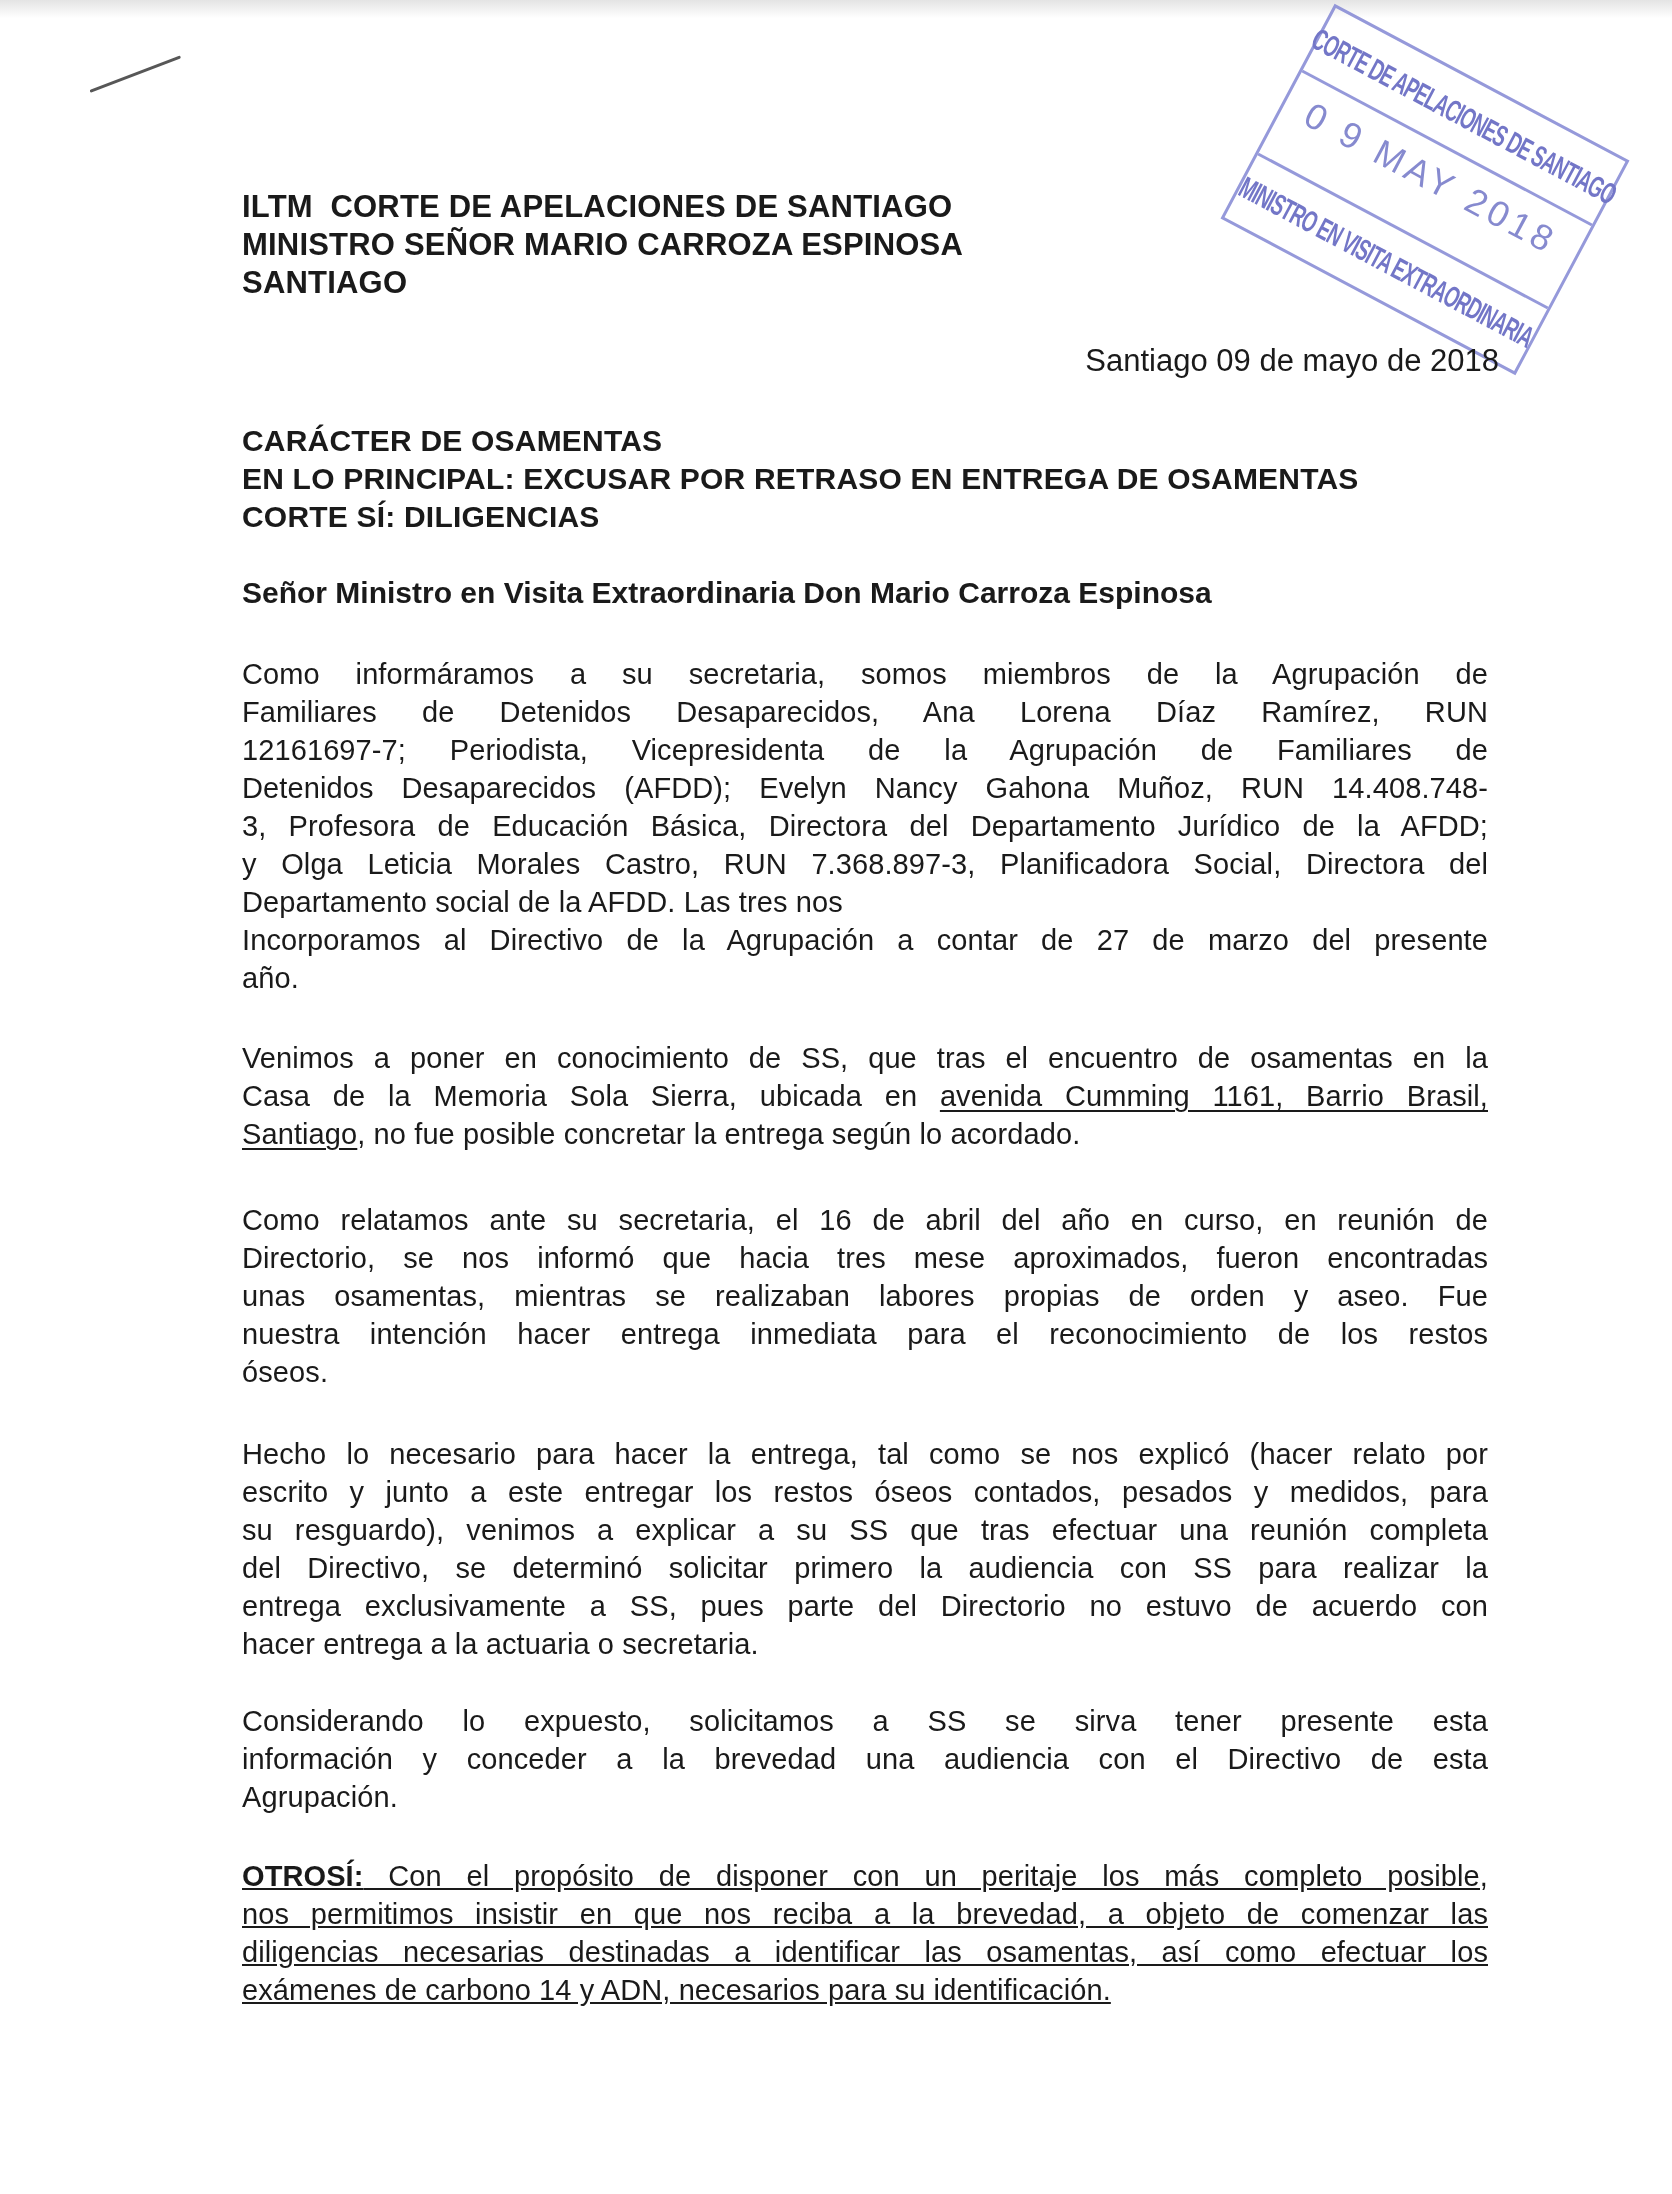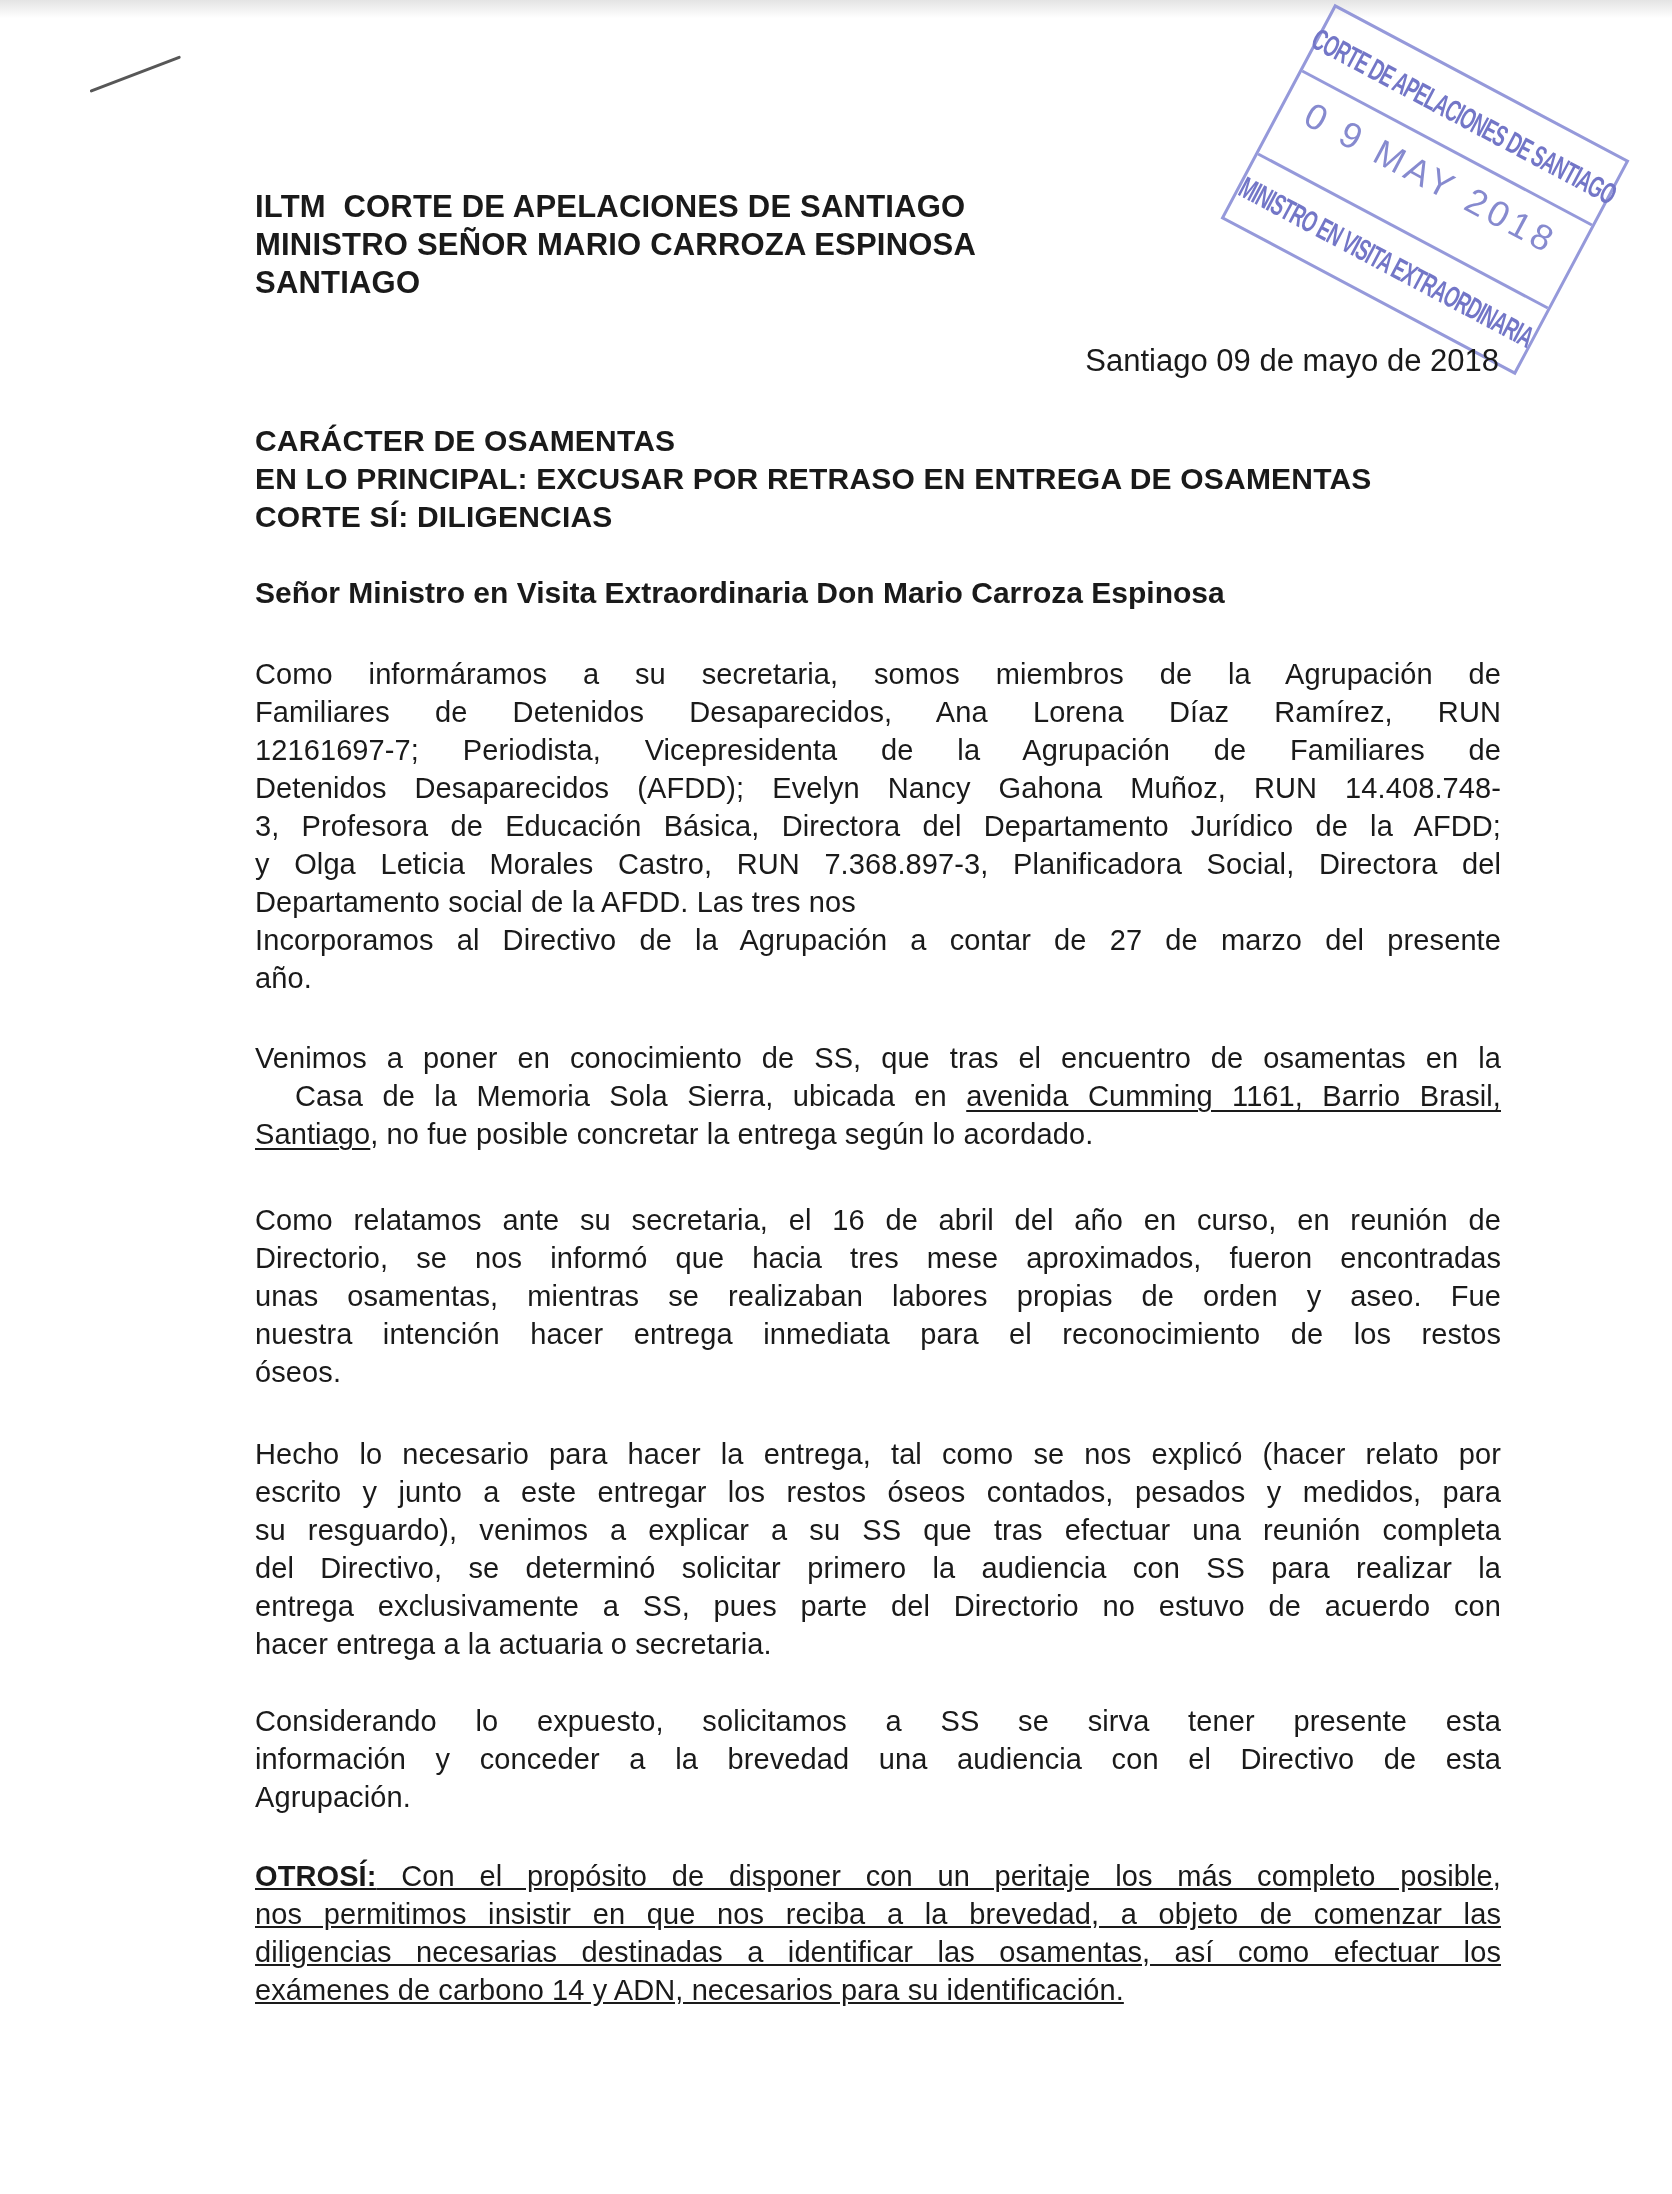--- a/index.html
+++ b/index.html
@@ -85,7 +85,7 @@
     
     .block {
       position: absolute;
-      left: 255px;
+      left: 242px;
       width: 1246px;
     }
     .addressee {

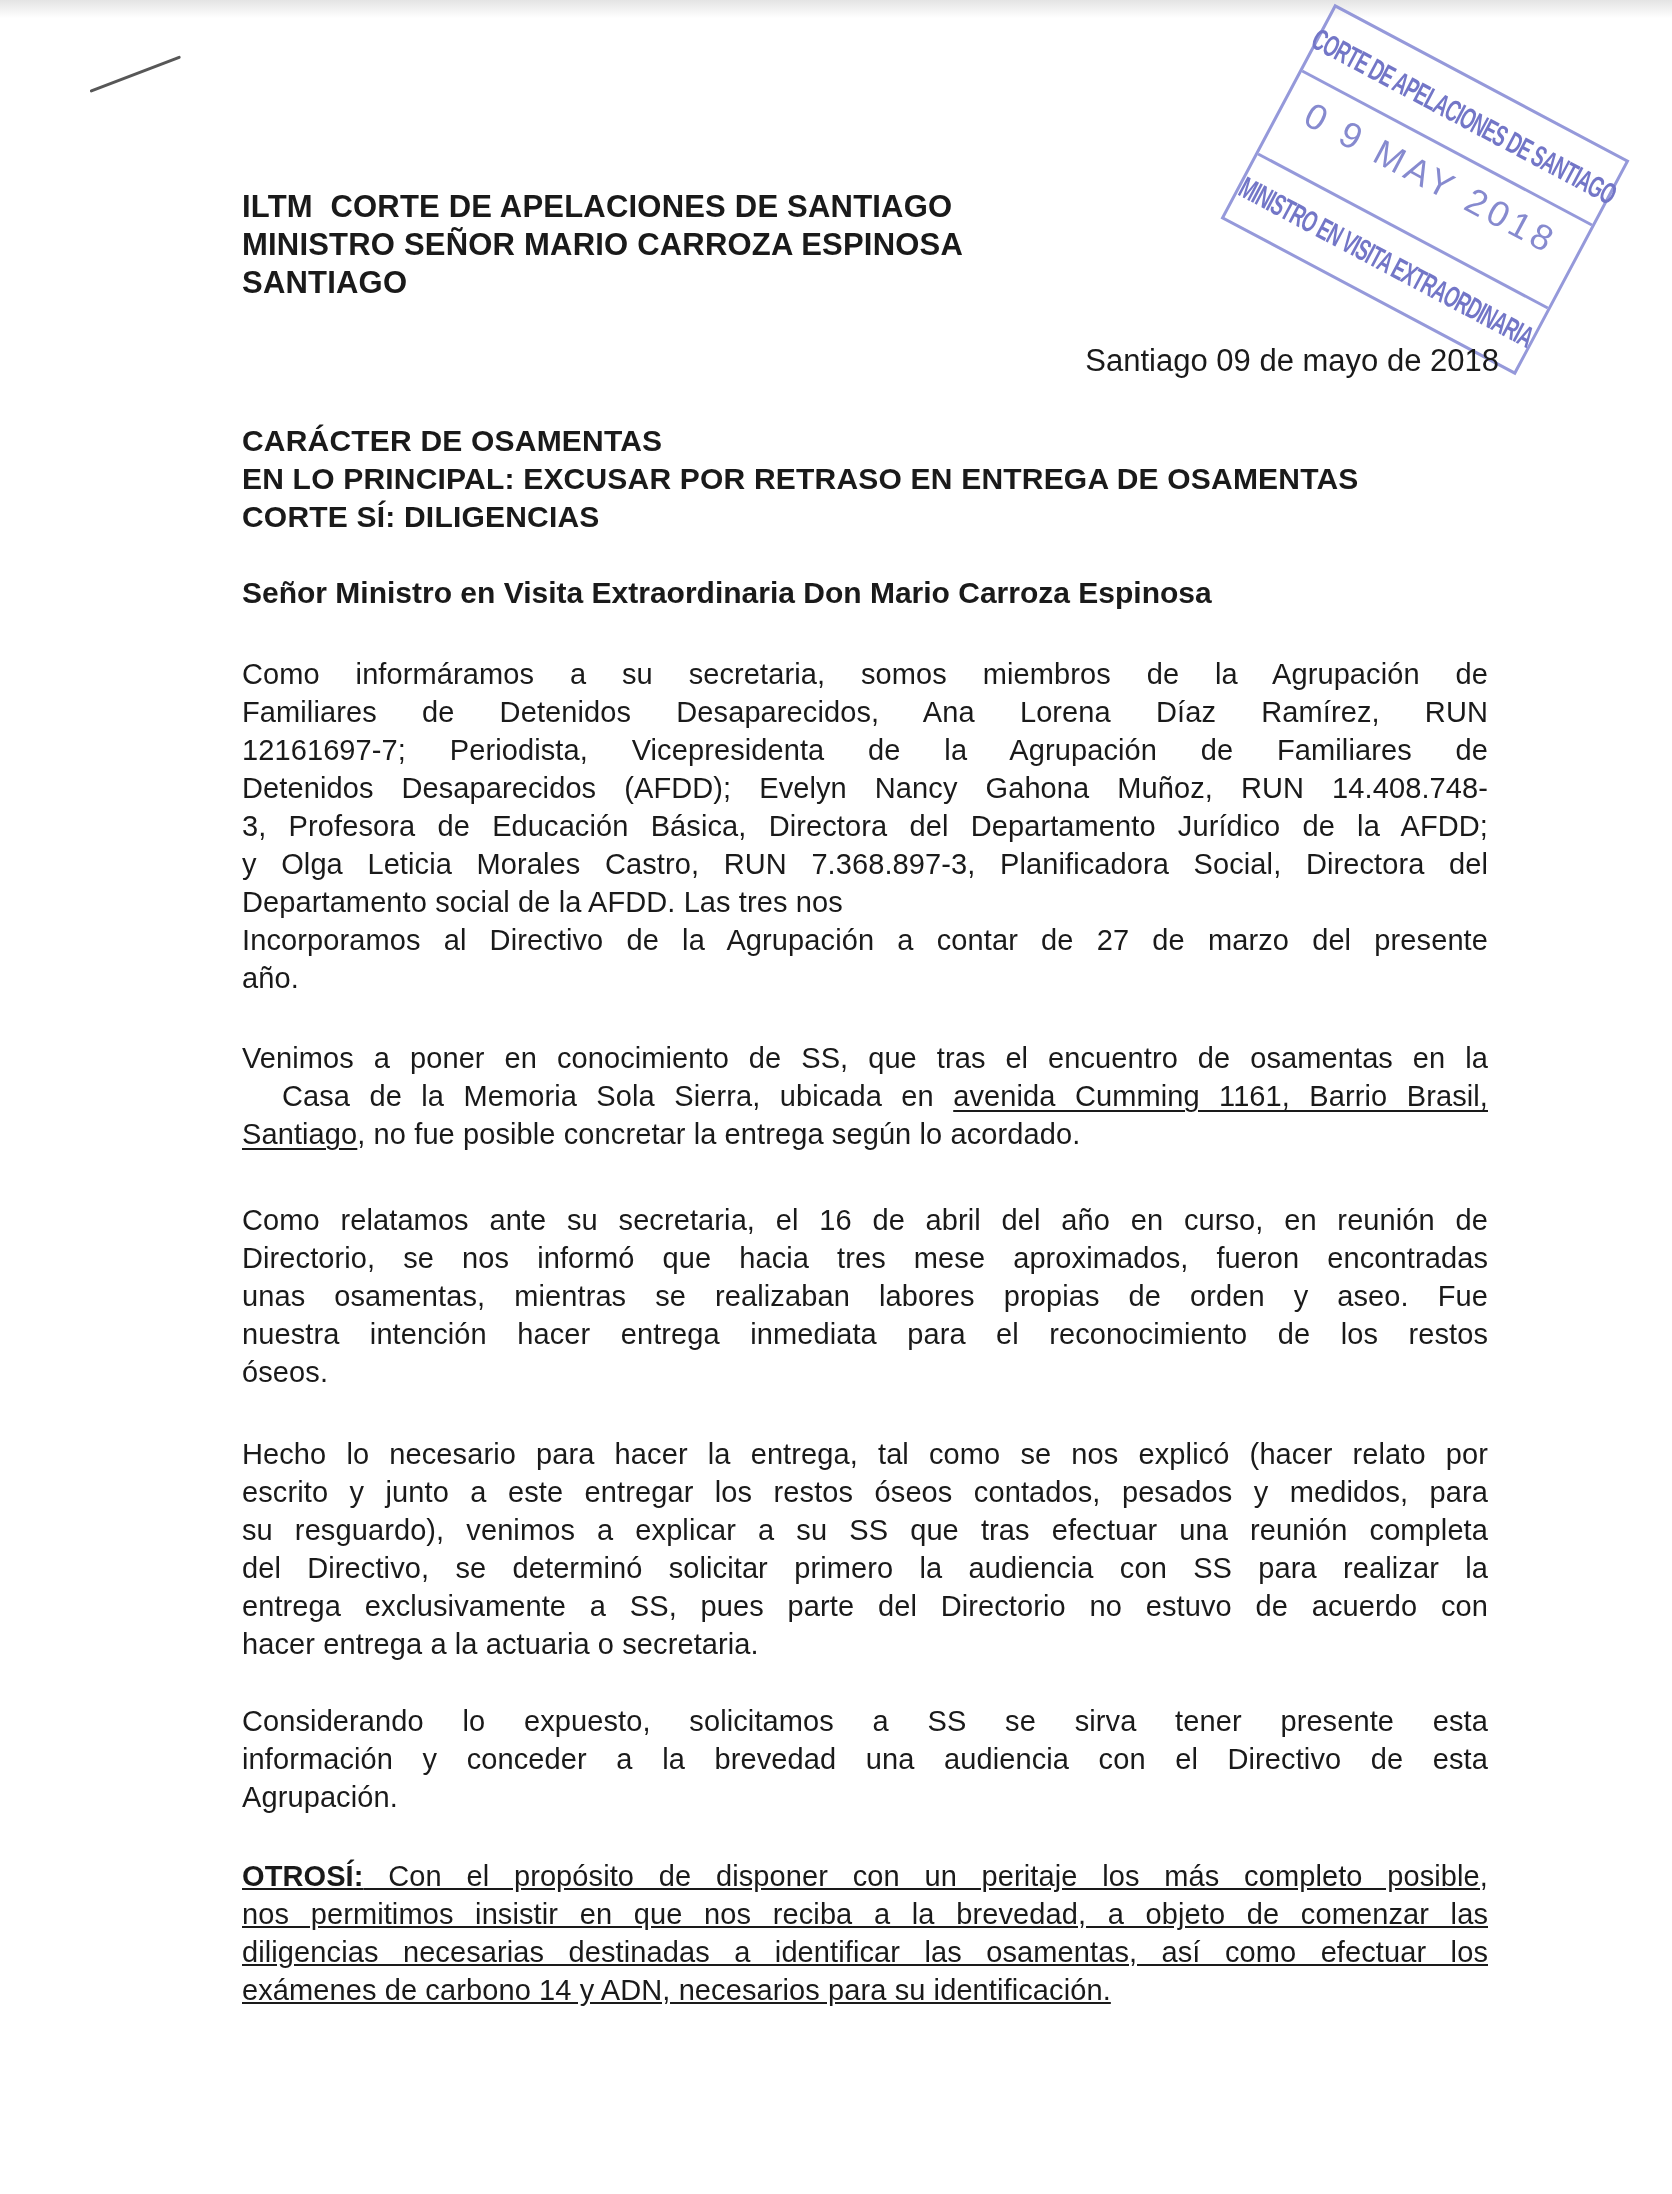--- a/index.html
+++ b/index.html
@@ -179,7 +179,7 @@
 
   <div class="block para p2">
     <span class="ln">Venimos a poner en conocimiento de SS, que tras el encuentro de osamentas en la</span>
-    <span class="ln"><span style="white-space:pre;margin-left:40px;">Casa de la Memoria Sola Sierra, ubicada en </span><span class="underlined">avenida Cumming 1161, Barrio Brasil,</span></span>
+    <span class="ln"><span style="white-space:pre;">Casa de la Memoria Sola Sierra, ubicada en </span><span class="underlined">avenida Cumming 1161, Barrio Brasil,</span></span>
     <span class="ln last"><span class="underlined">Santiago</span><span>, no fue posible concretar la entrega según lo acordado.</span></span>
   </div>
 

